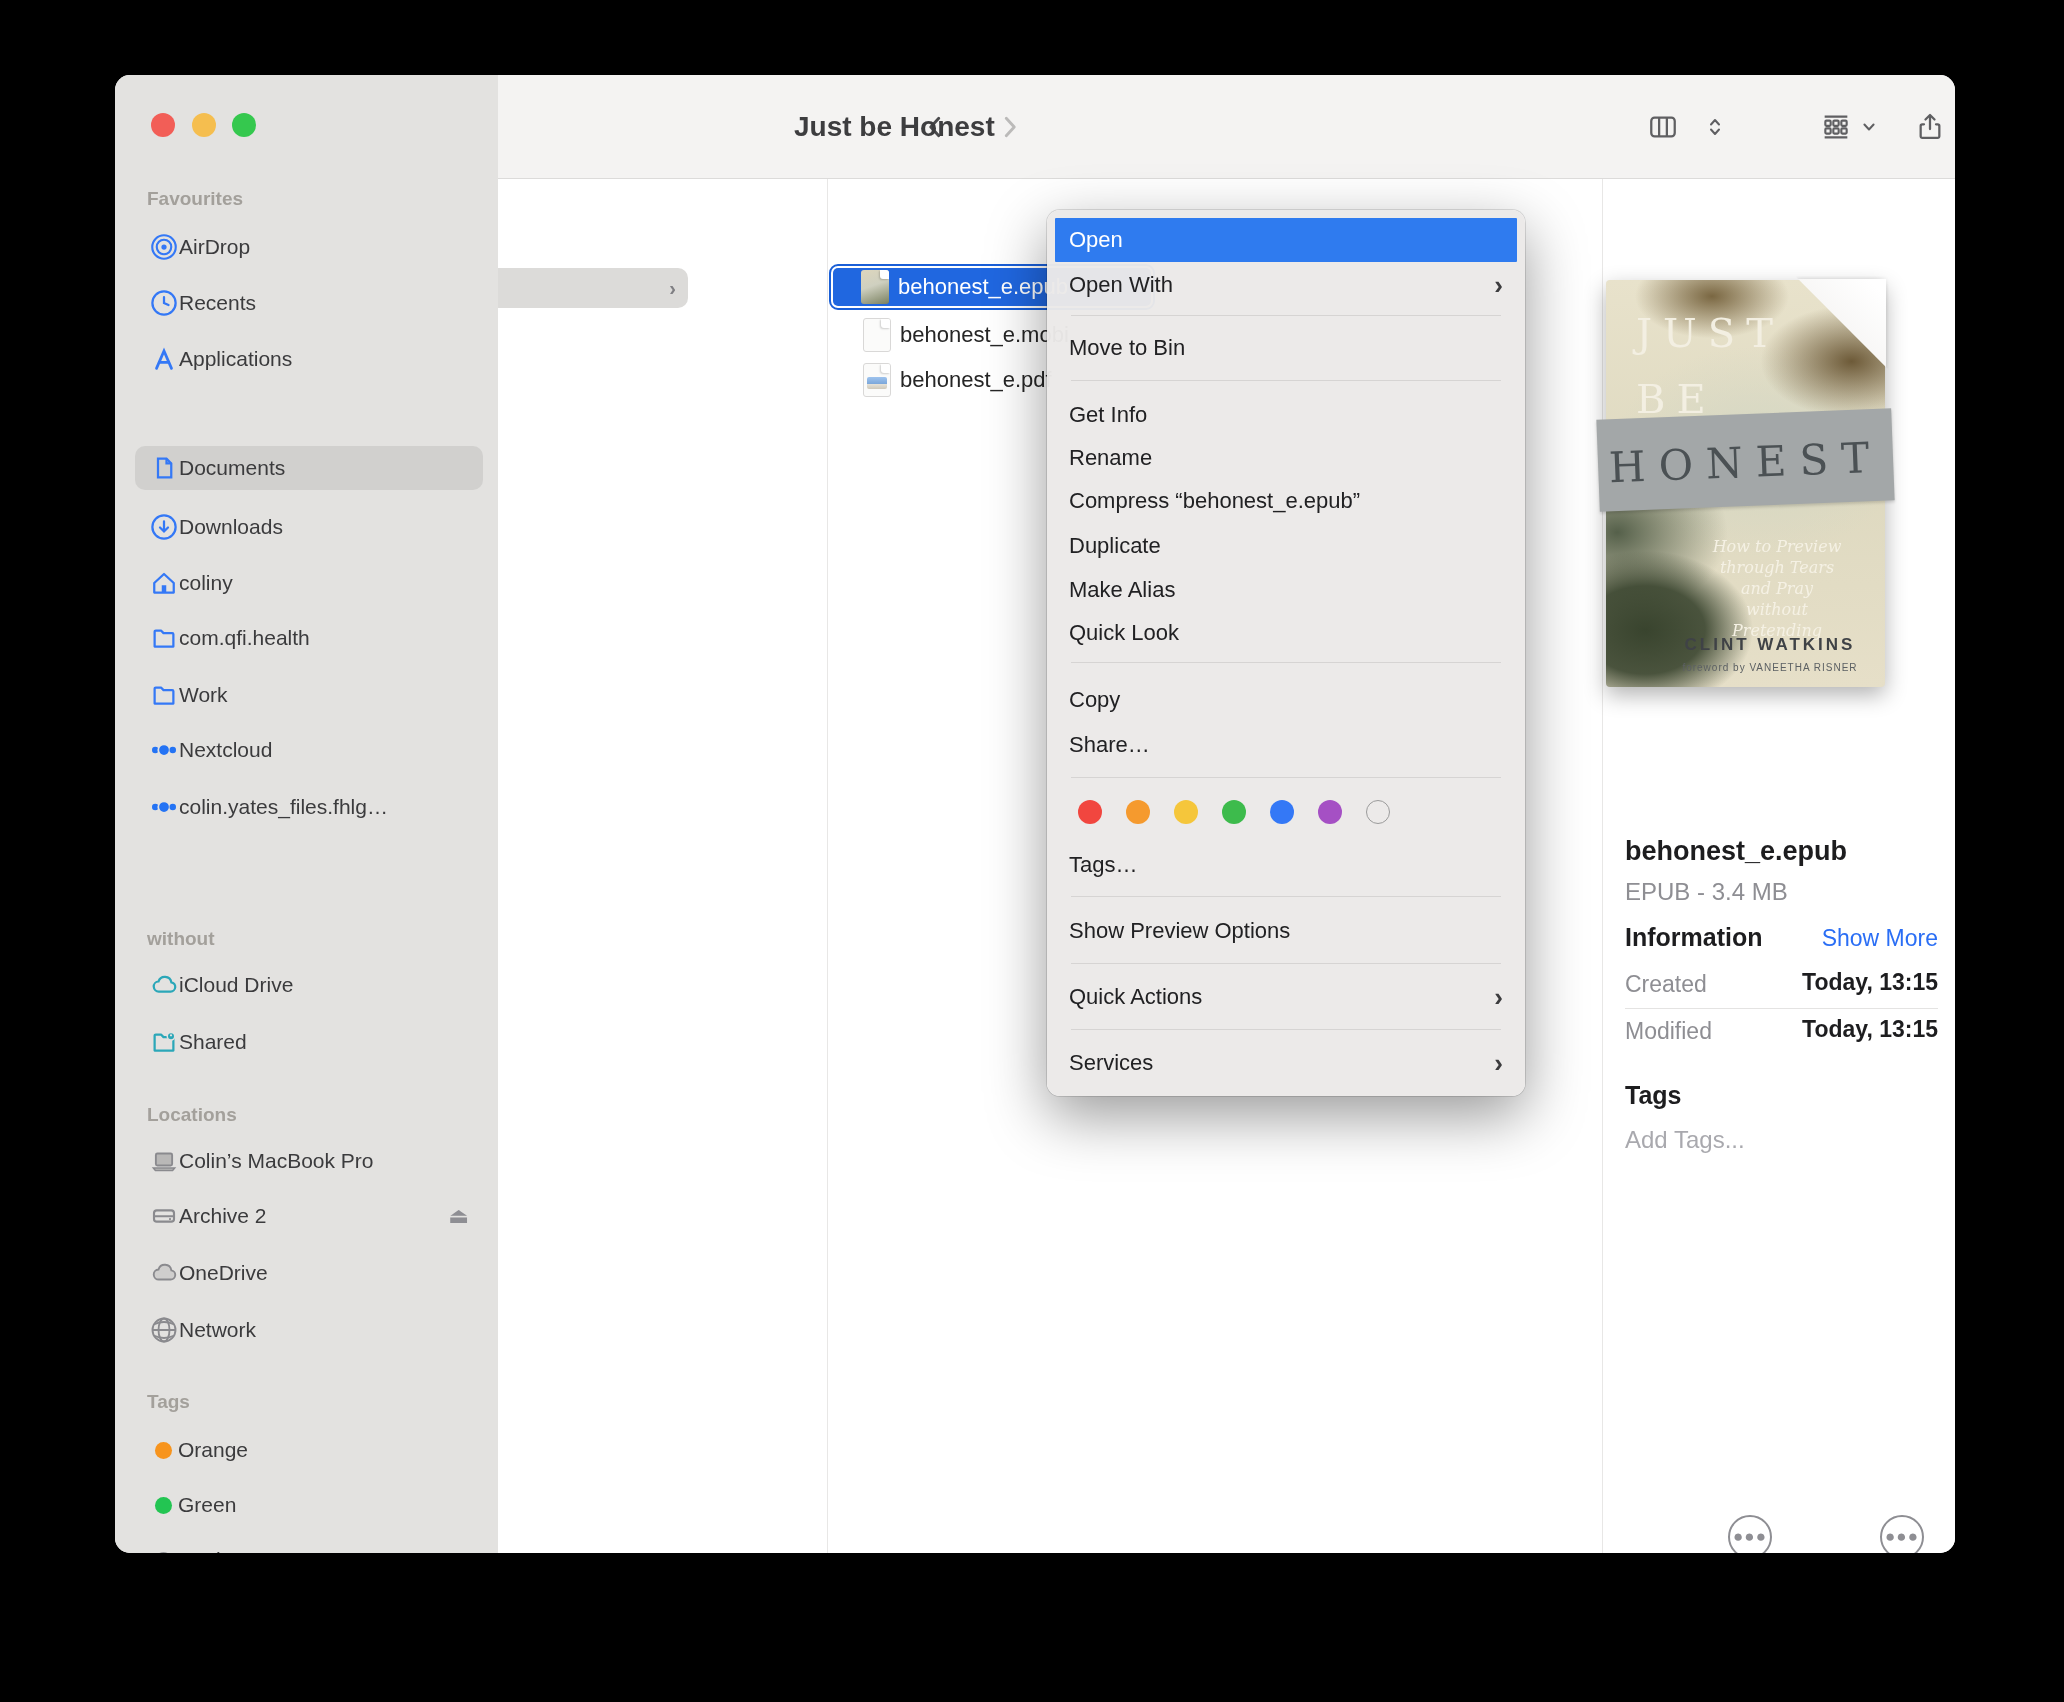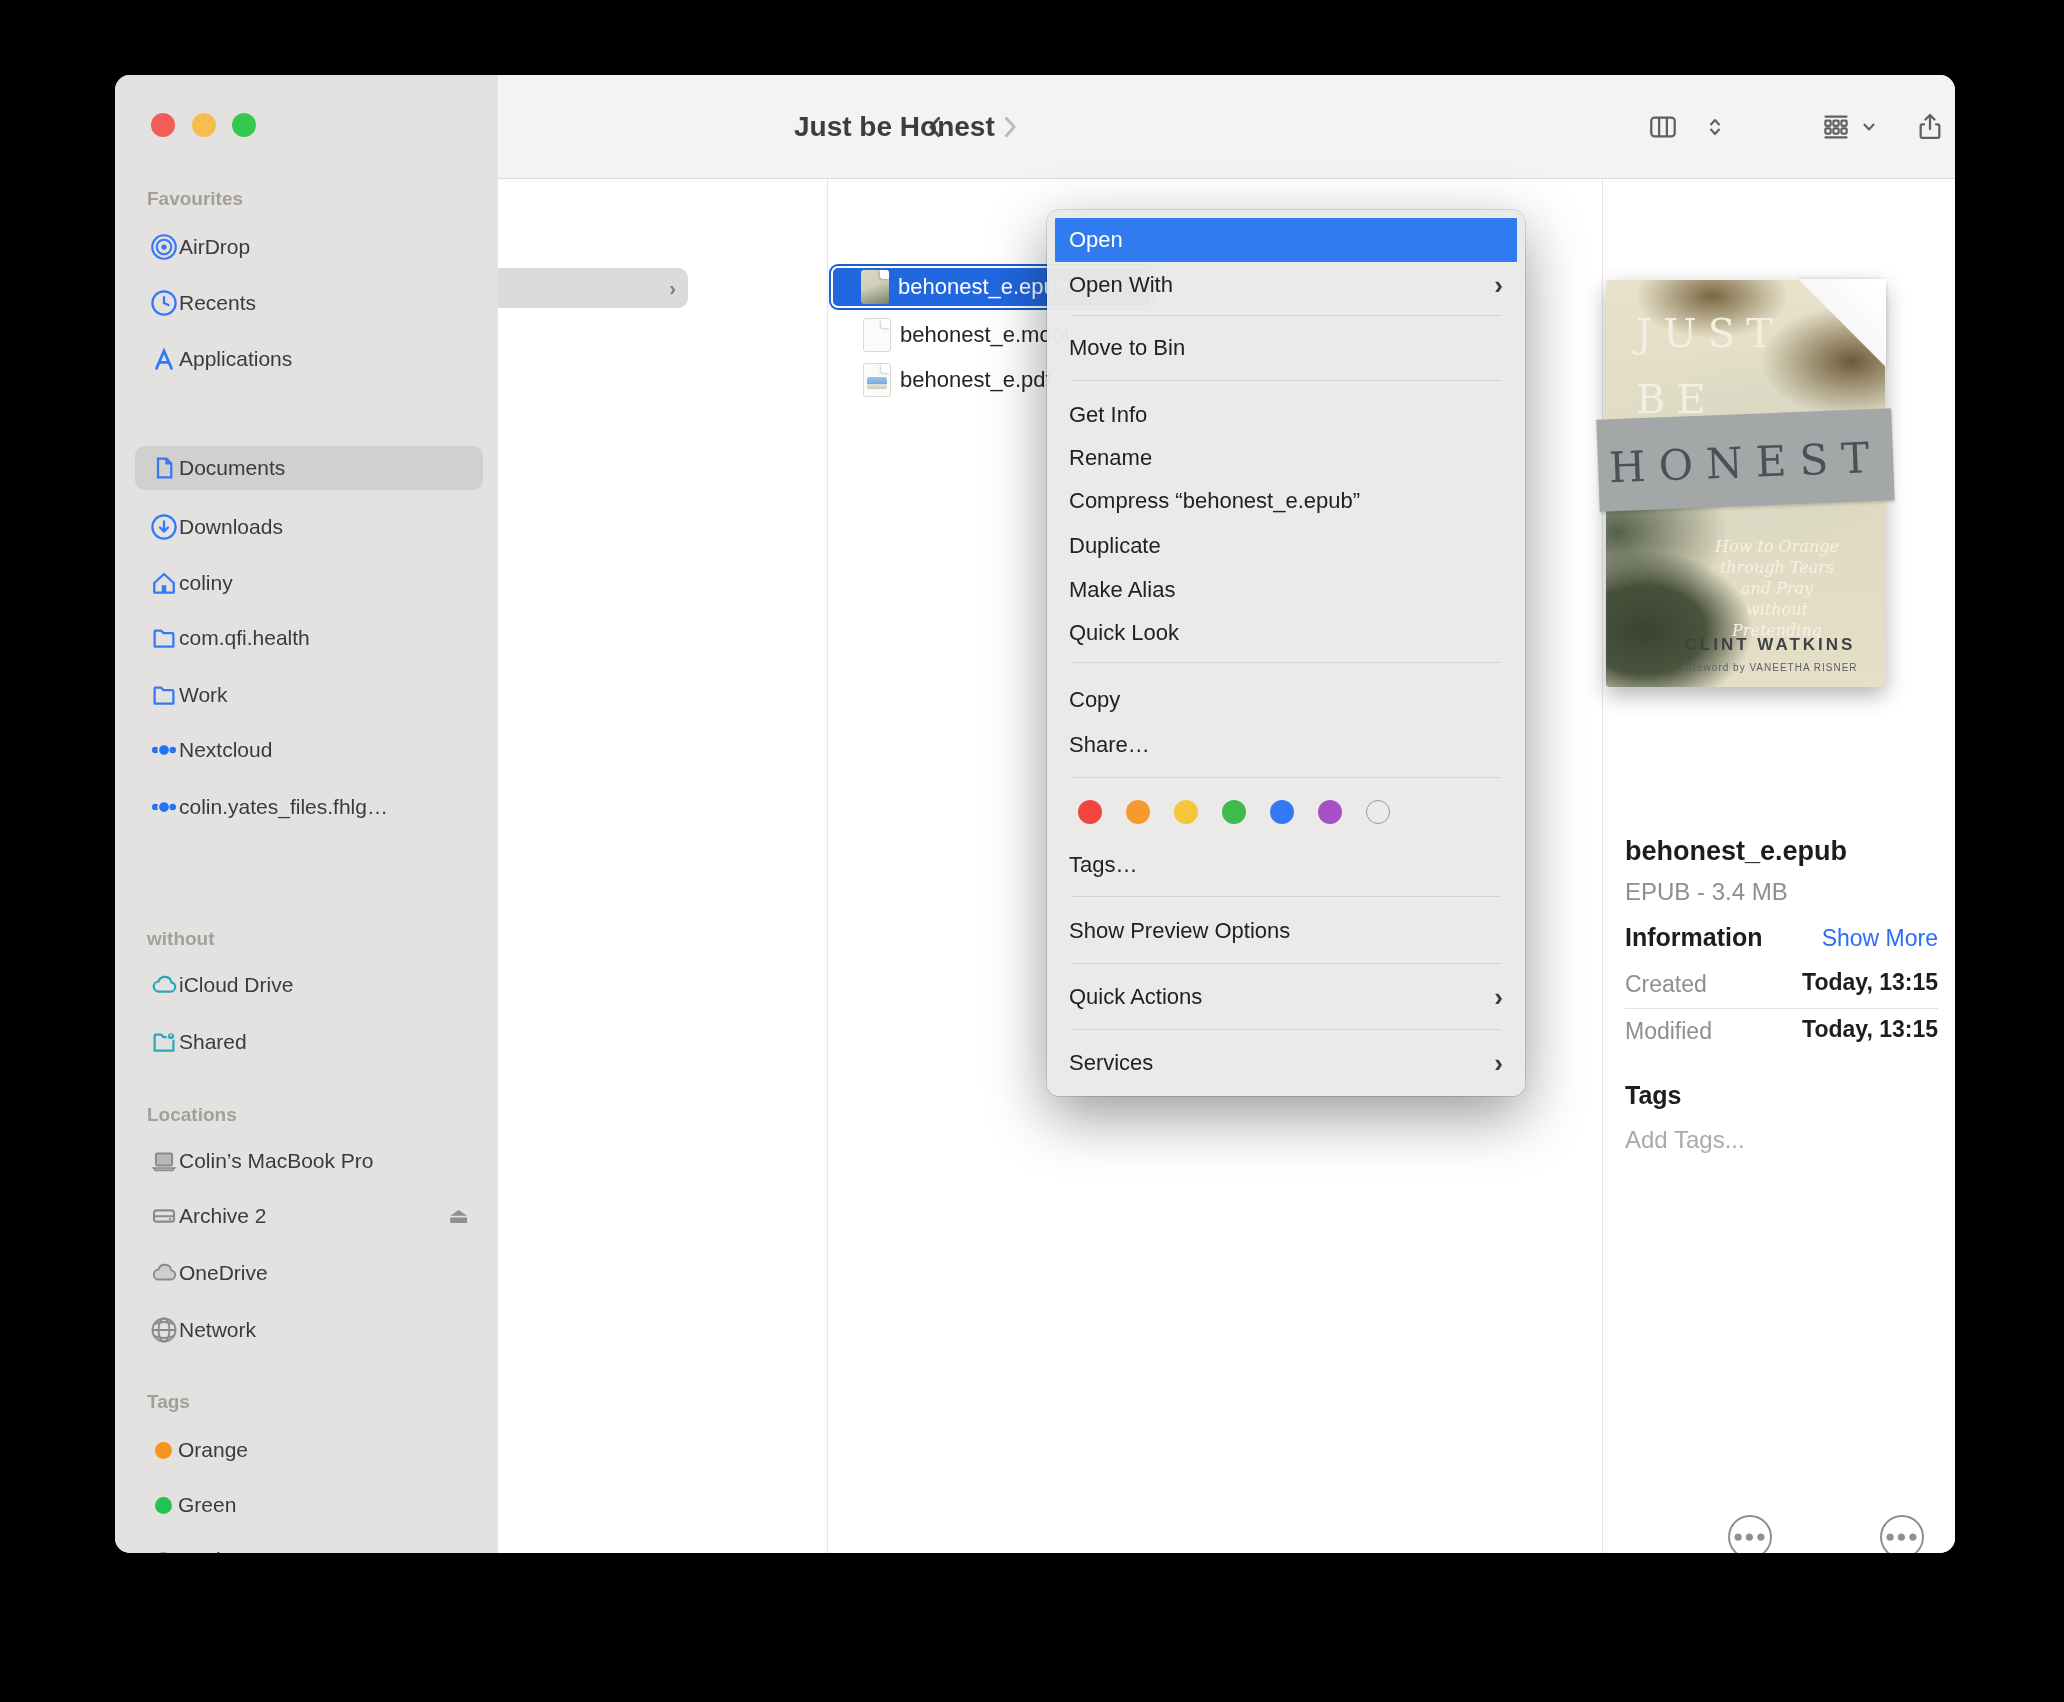--- a/index.html
+++ b/index.html
@@ -330,7 +330,7 @@
         <div style="text-align:center;font-size:42px;letter-spacing:13px;color:#4b5154;margin-top:24px;">HONEST</div>
       </div>
       <div class="abs" style="right:18px;top:256px;width:180px;text-align:center;font-style:italic;font-size:16px;line-height:21px;color:#f5f1e4;">
-        <div>How to Orange</div>
+        <div>How to Preview</div>
         <div>through Tears</div>
         <div>and Pray</div>
         <div>without</div>

